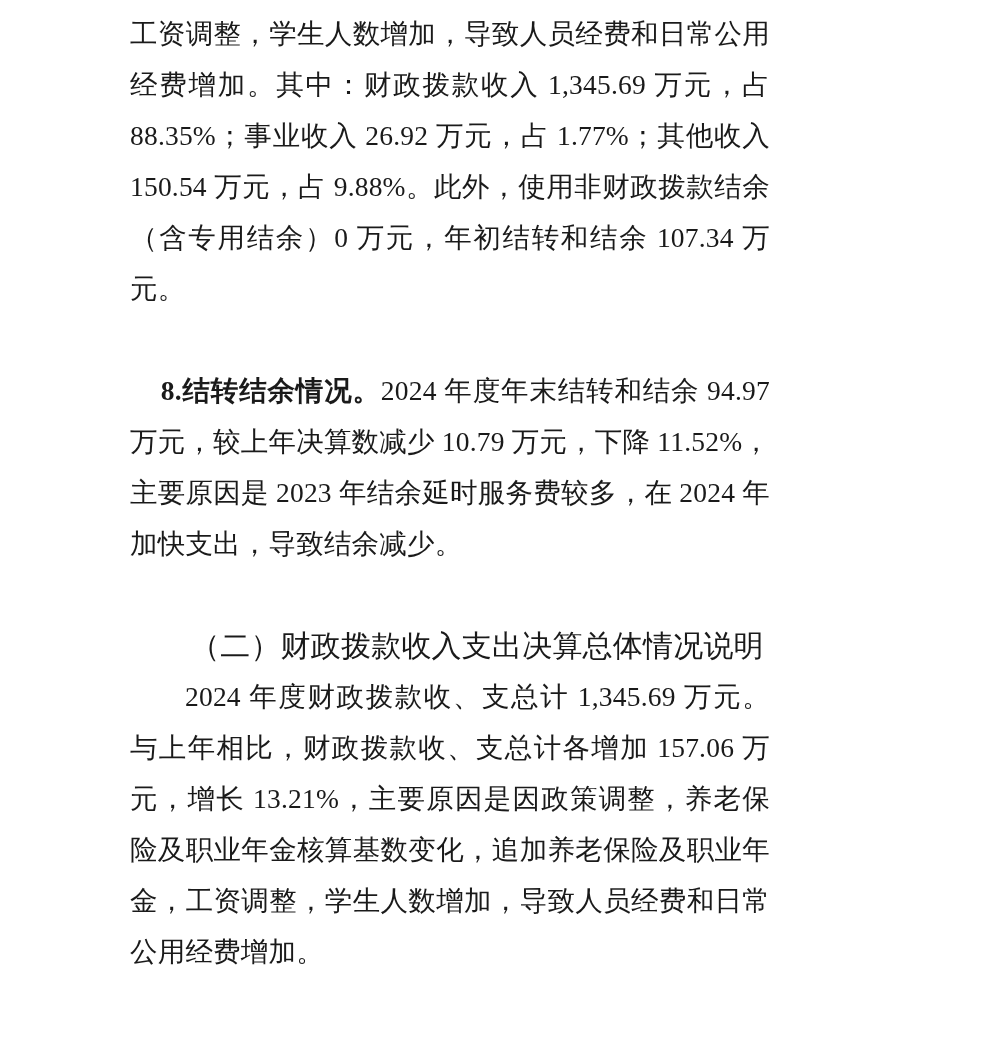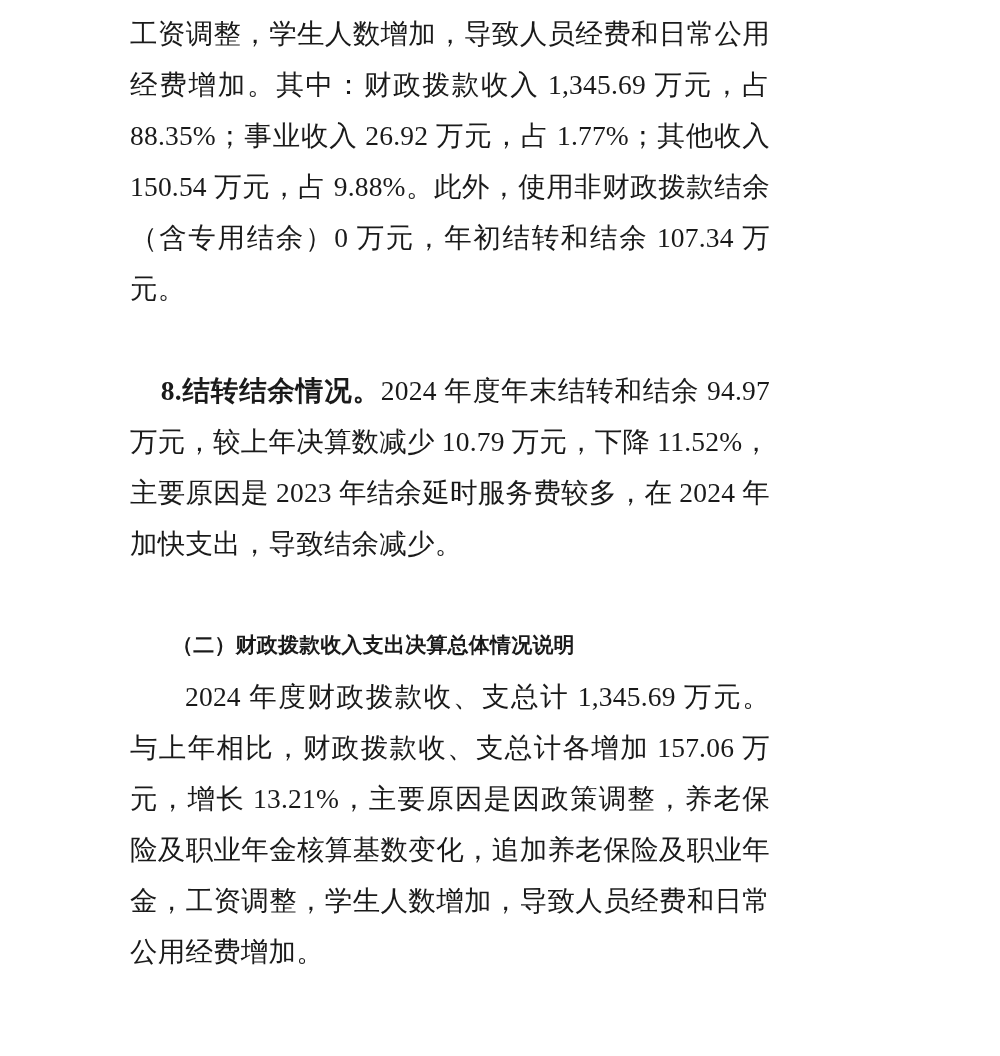--- a/index.html
+++ b/index.html
@@ -37,11 +37,11 @@
     font-weight: bold;
   }
   .heading {
-    font-size: 21px;
+    font-size: 30px;
     line-height: 51px;
     margin: 0;
     text-indent: 2em;
-    font-weight: bold;
+    font-weight: normal;
     letter-spacing: 0.2px;
   }
   .blk {

